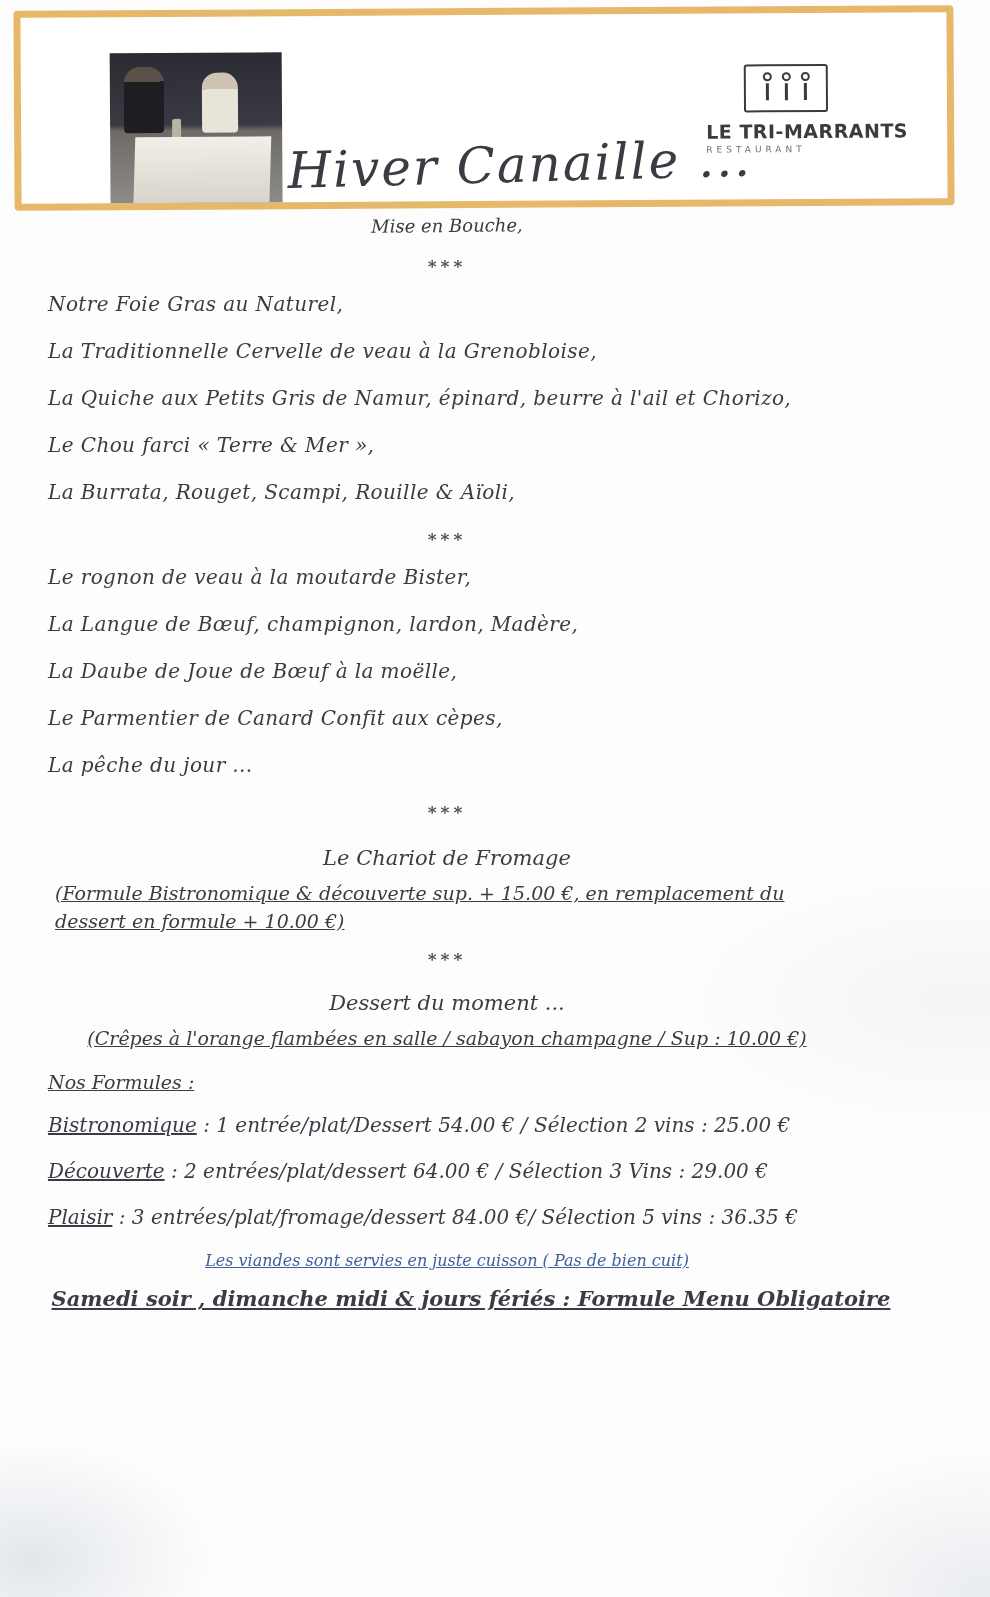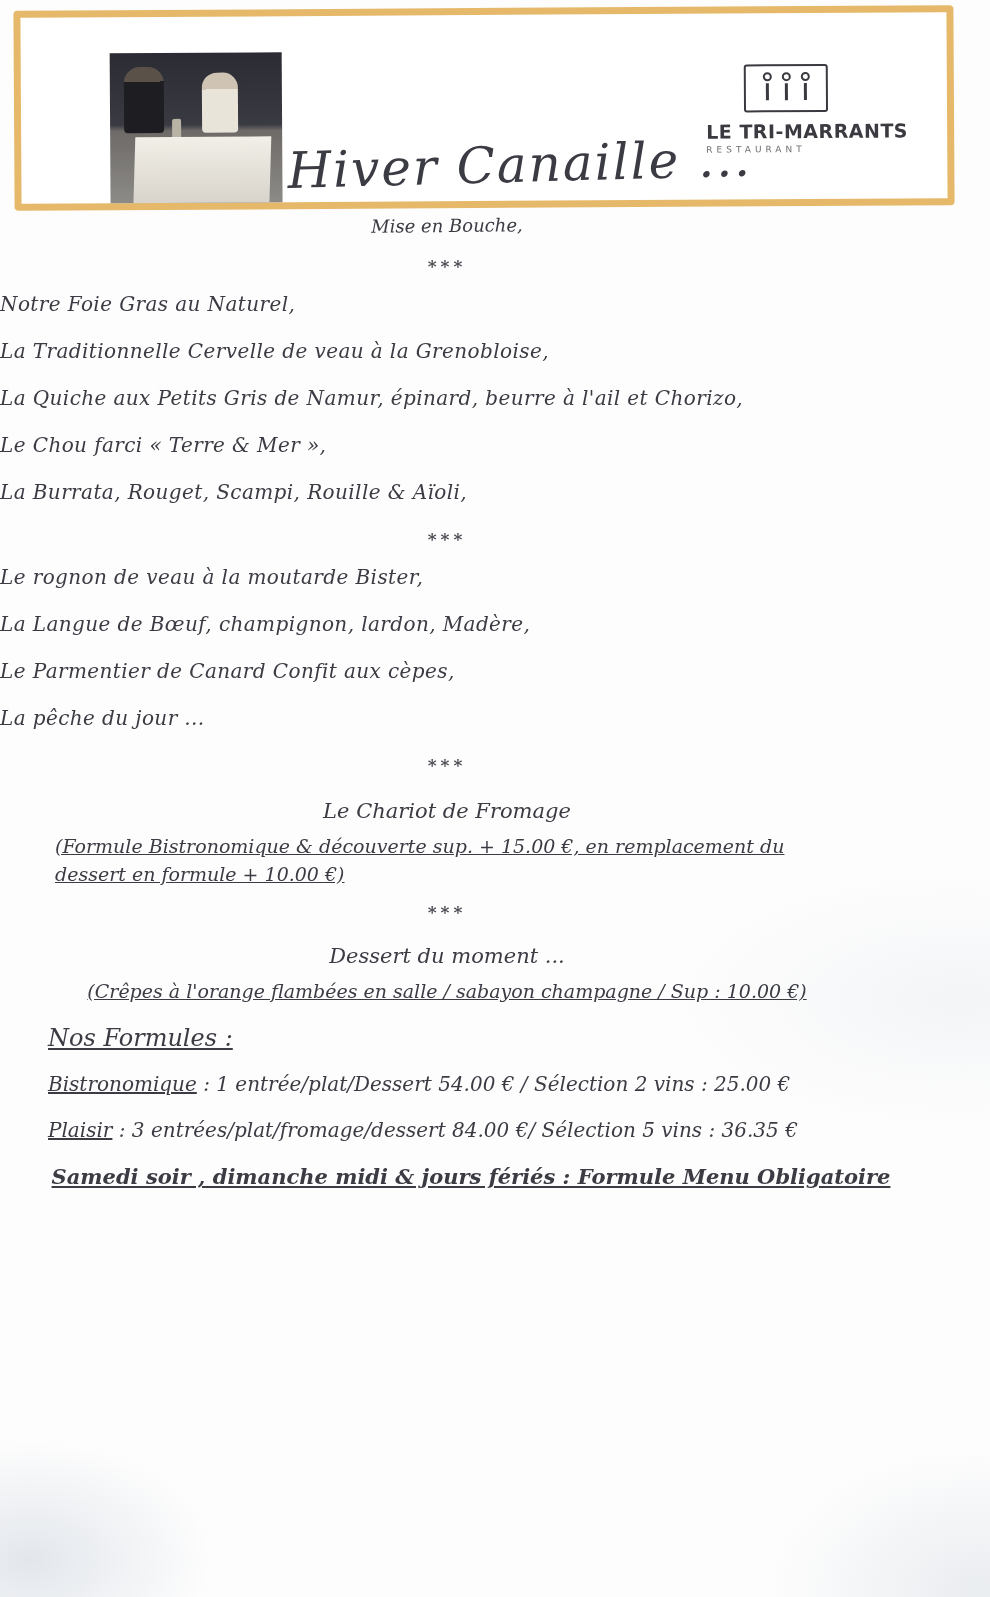--- a/index.html
+++ b/index.html
@@ -163,7 +163,7 @@
     letter-spacing: 0.4px;
     white-space: nowrap;
   }
-  .left-col { }
+  .left-col { padding-left: 48px; }
 
   .mise {
     text-align: center;

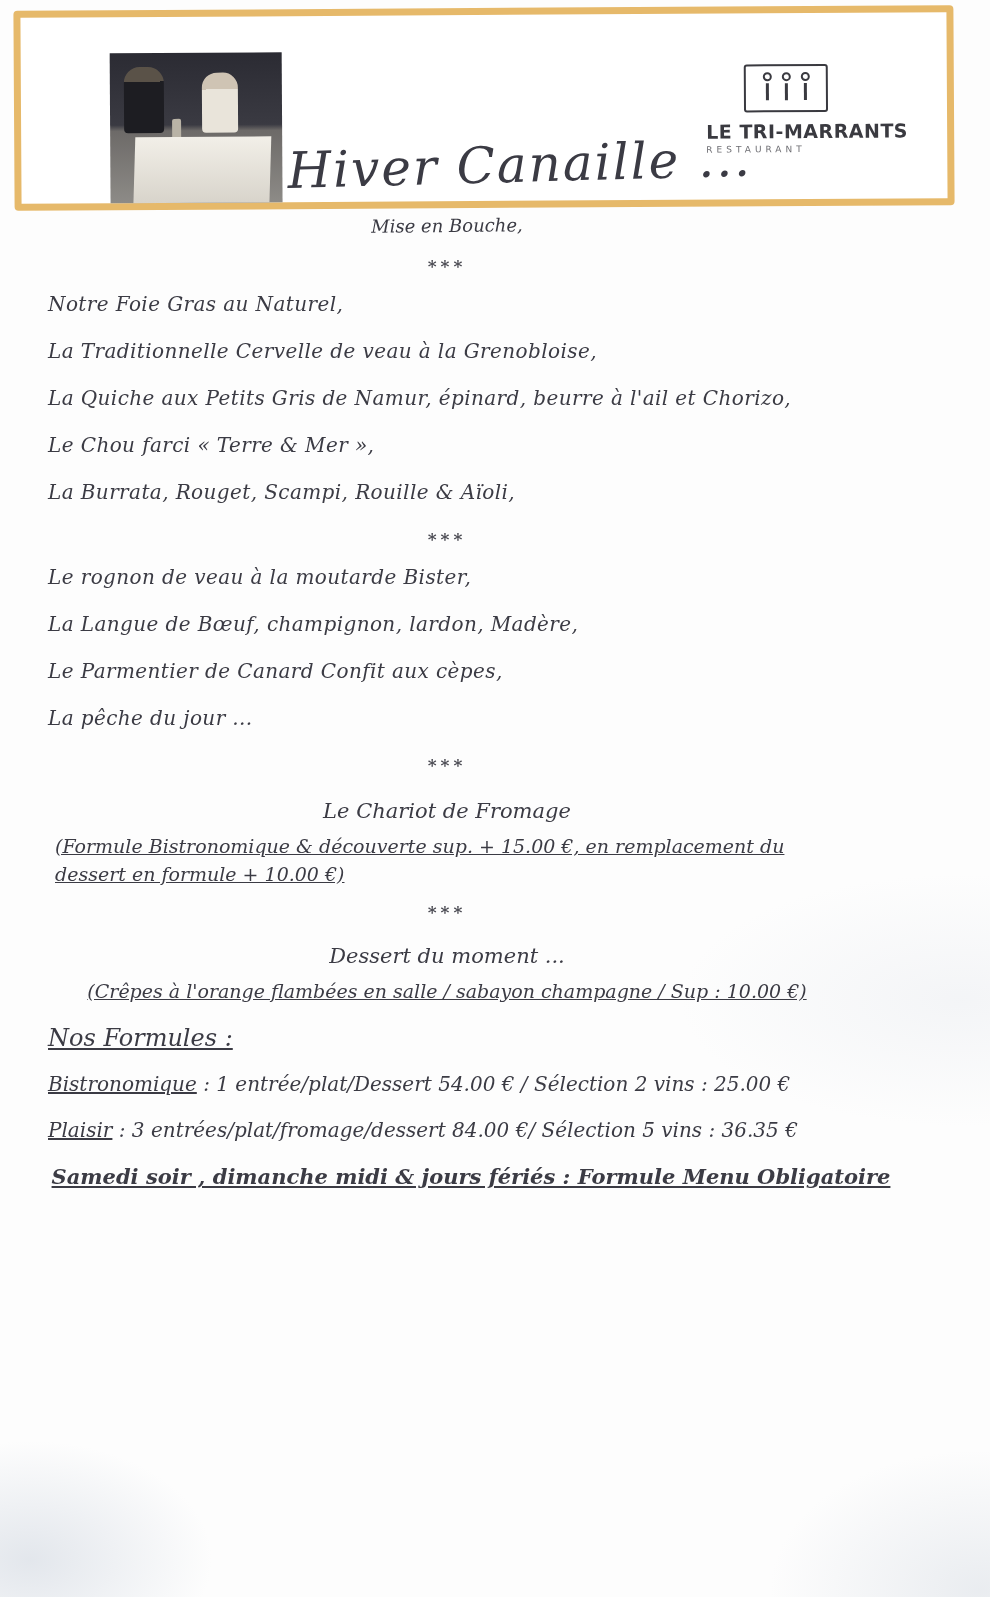--- a/index.html
+++ b/index.html
@@ -290,6 +290,7 @@
     <div class="course left-col">
       <div class="line hand">Le rognon de veau à la moutarde Bister,</div>
       <div class="line hand">La Langue de Bœuf, champignon, lardon, Madère,</div>
+      <div class="line hand">La Daube de Joue de Bœuf à la moëlle,</div>
       <div class="line hand">Le Parmentier de Canard Confit aux cèpes,</div>
       <div class="line hand">La pêche du jour ...</div>
     </div>

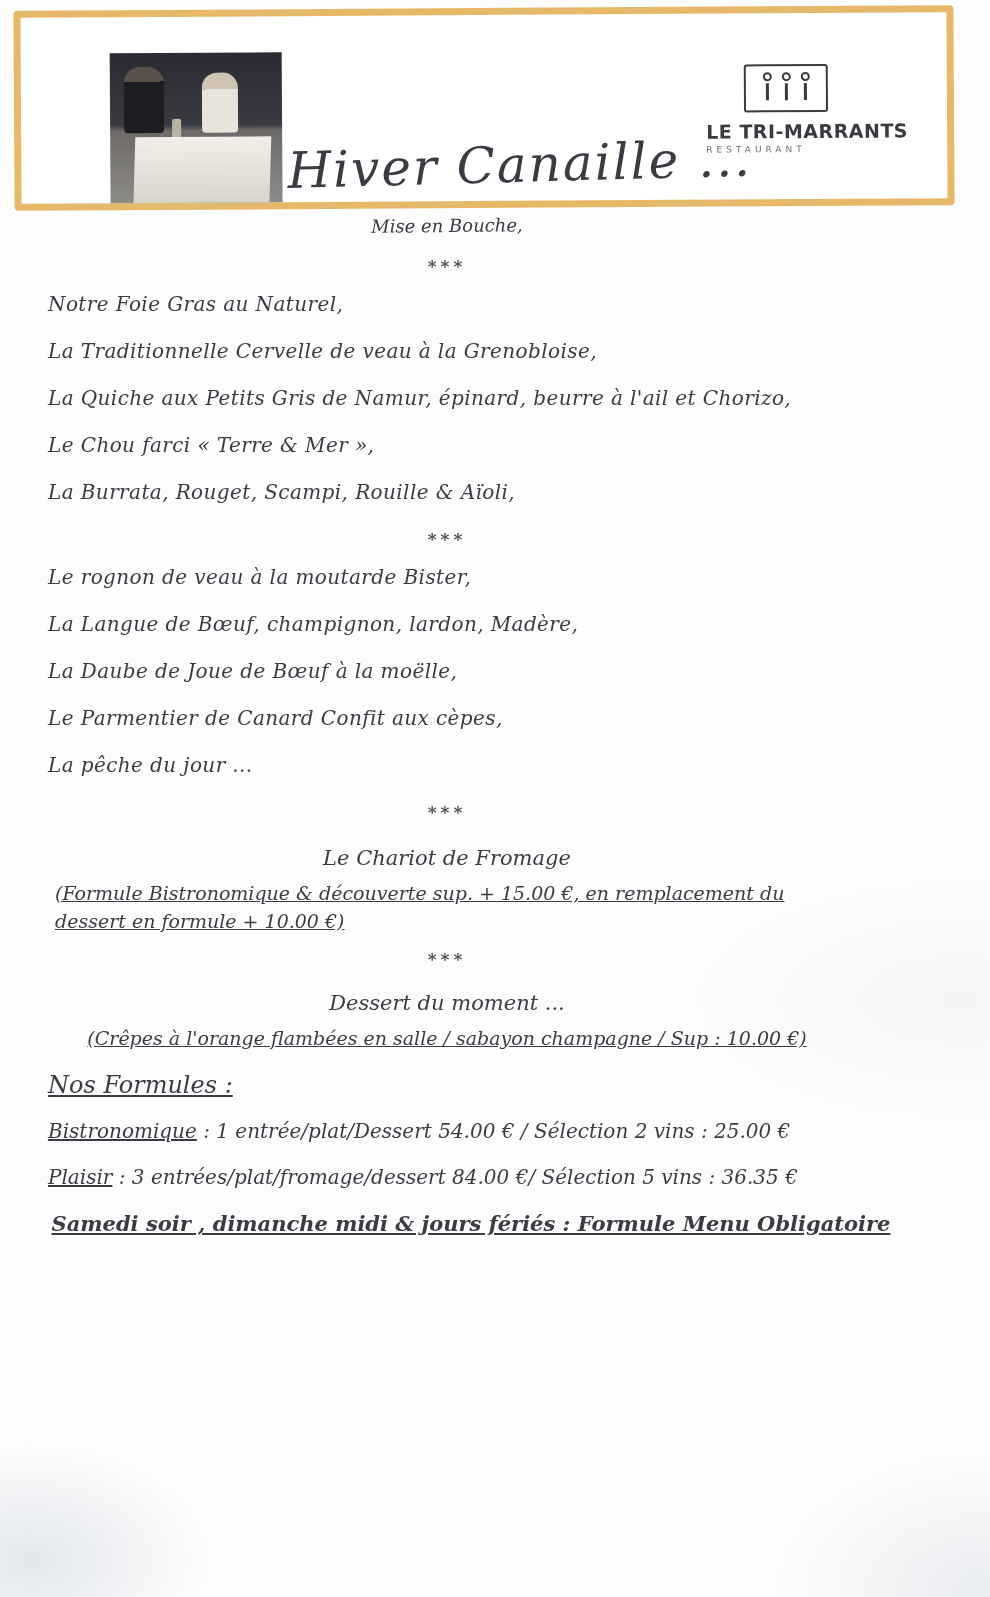--- a/index.html
+++ b/index.html
@@ -206,7 +206,7 @@
 
   .formulas { padding-left: 48px; margin-top: 22px; }
   .formulas-head {
-    font-size: 24px;
+    font-size: 19px;
     text-decoration: underline;
     margin-bottom: 20px;
   }

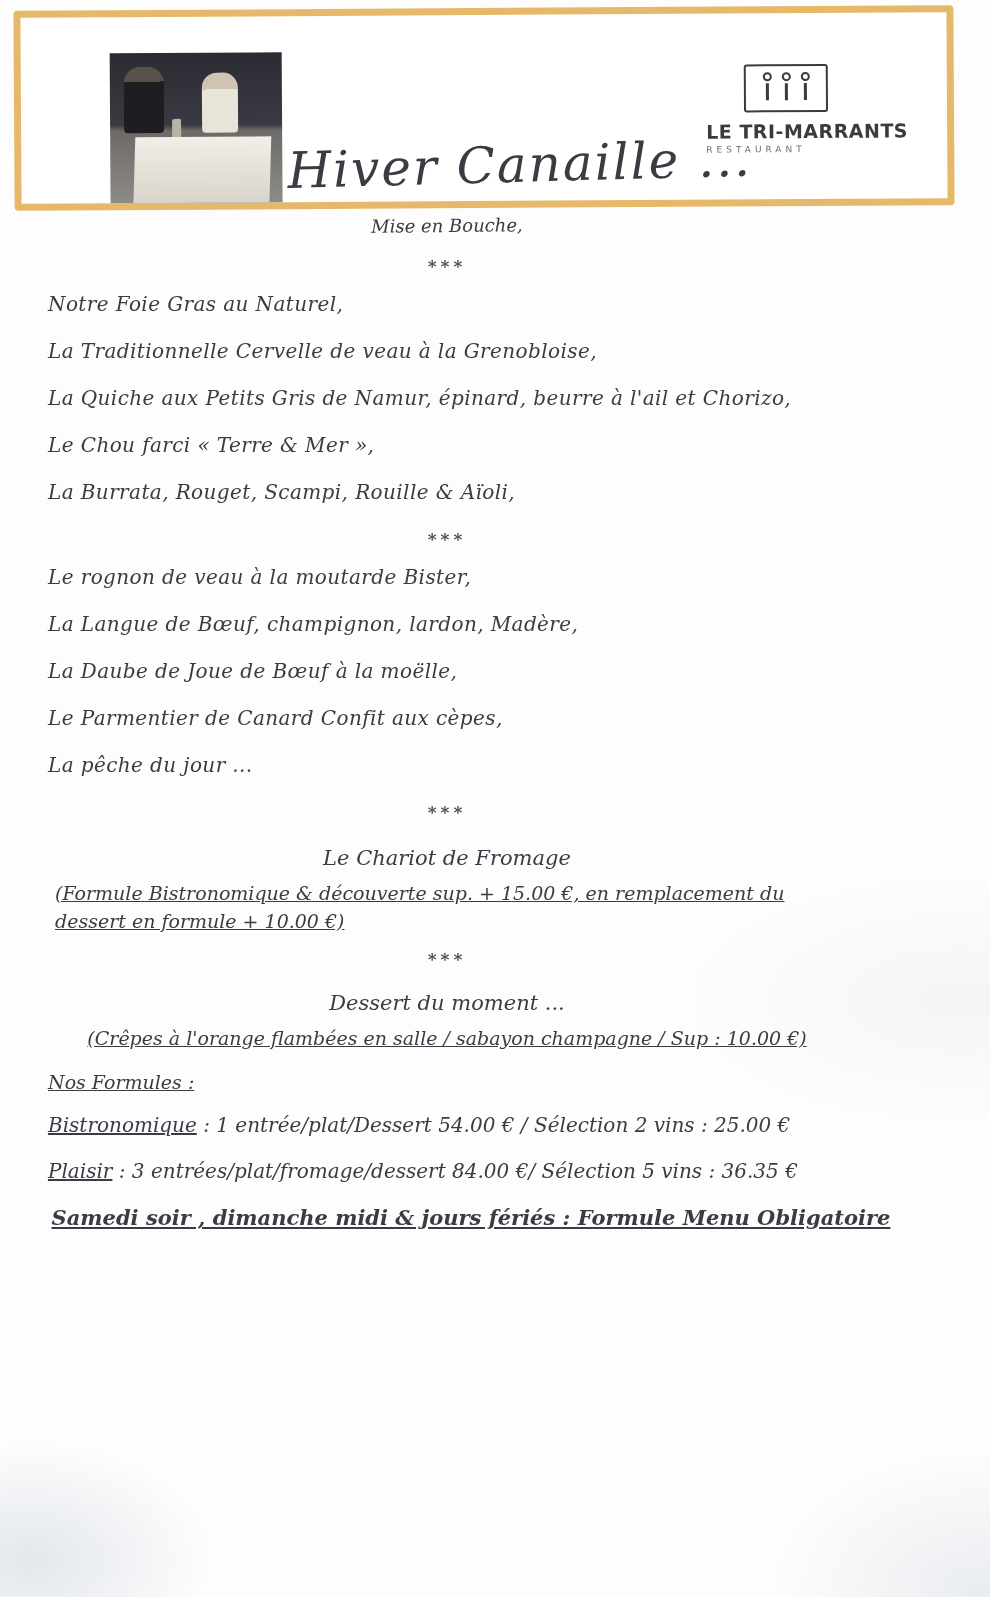--- a/index.html
+++ b/index.html
@@ -316,6 +316,9 @@
         <span class="fname">Bistronomique</span><span> :  1 entrée/plat/Dessert 54.00 € / Sélection 2 vins : 25.00 €</span>
       </div>
       <div class="formula-row hand">
+        <span class="fname">Découverte</span><span> :  2 entrées/plat/dessert 64.00 € / Sélection 3 Vins : 29.00 €</span>
+      </div>
+      <div class="formula-row hand">
         <span class="fname">Plaisir</span><span> : 3 entrées/plat/fromage/dessert 84.00 €/ Sélection 5 vins : 36.35 €</span>
       </div>
     </div>

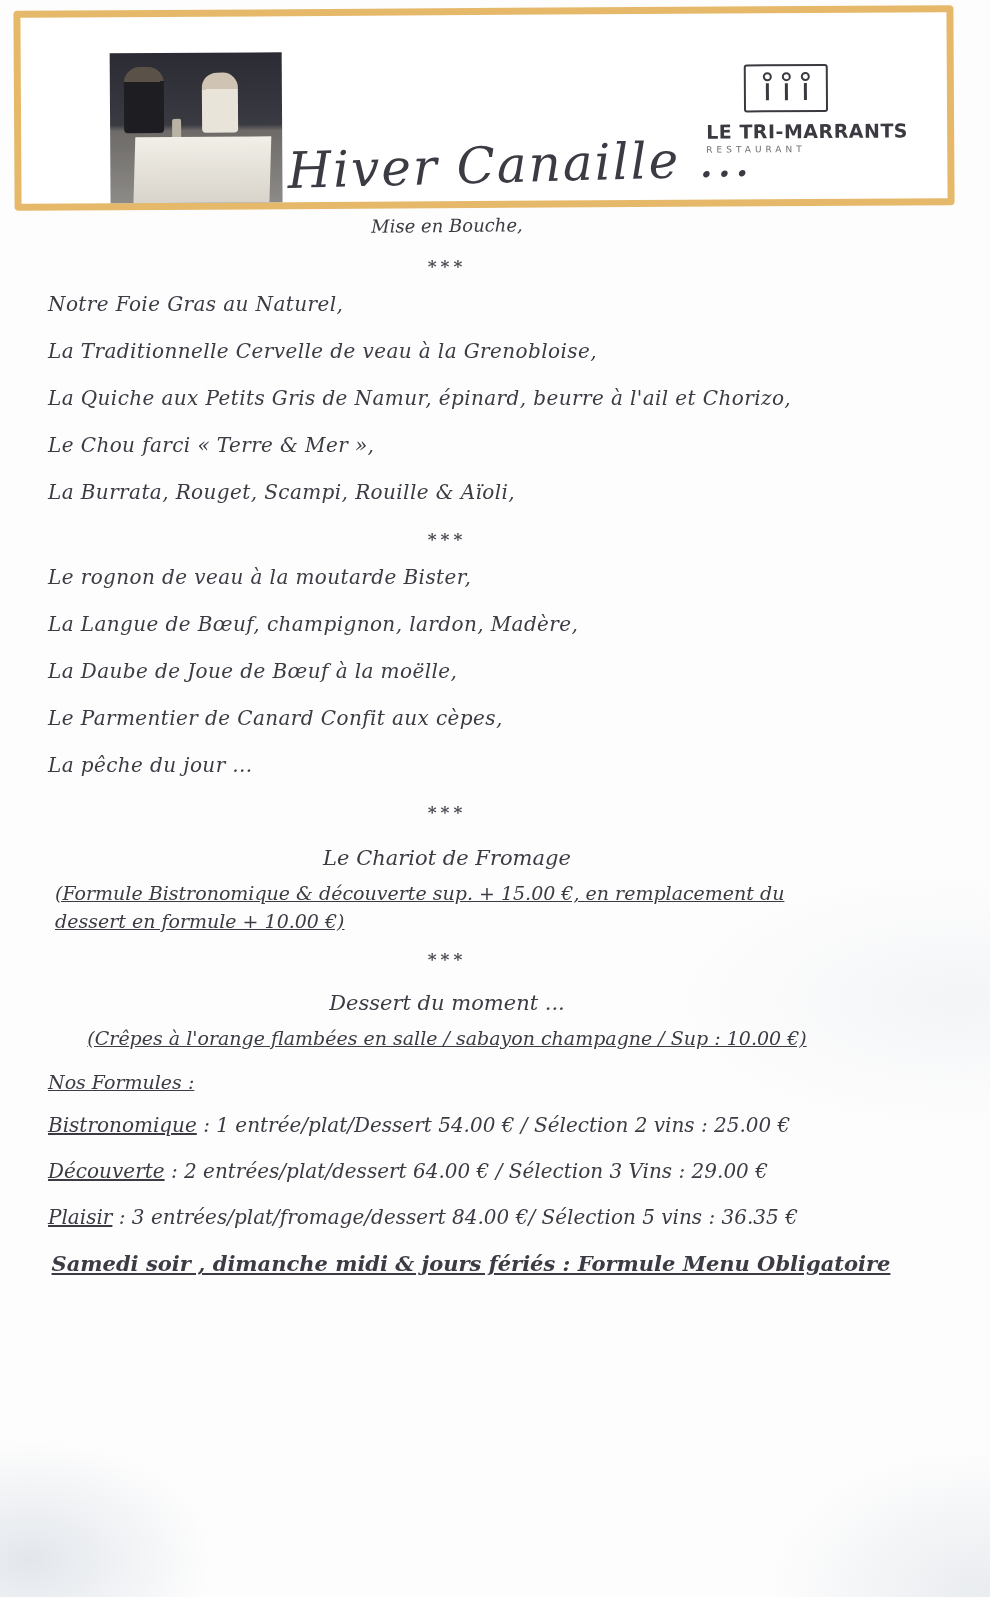--- a/index.html
+++ b/index.html
@@ -323,6 +323,7 @@
       </div>
     </div>
 
+    <div class="note-blue hand">Les viandes sont servies en juste cuisson ( Pas de bien cuit)</div>
     <div class="note-bold hand">Samedi soir , dimanche midi &amp; jours fériés : Formule Menu Obligatoire</div>
 
   </div>

